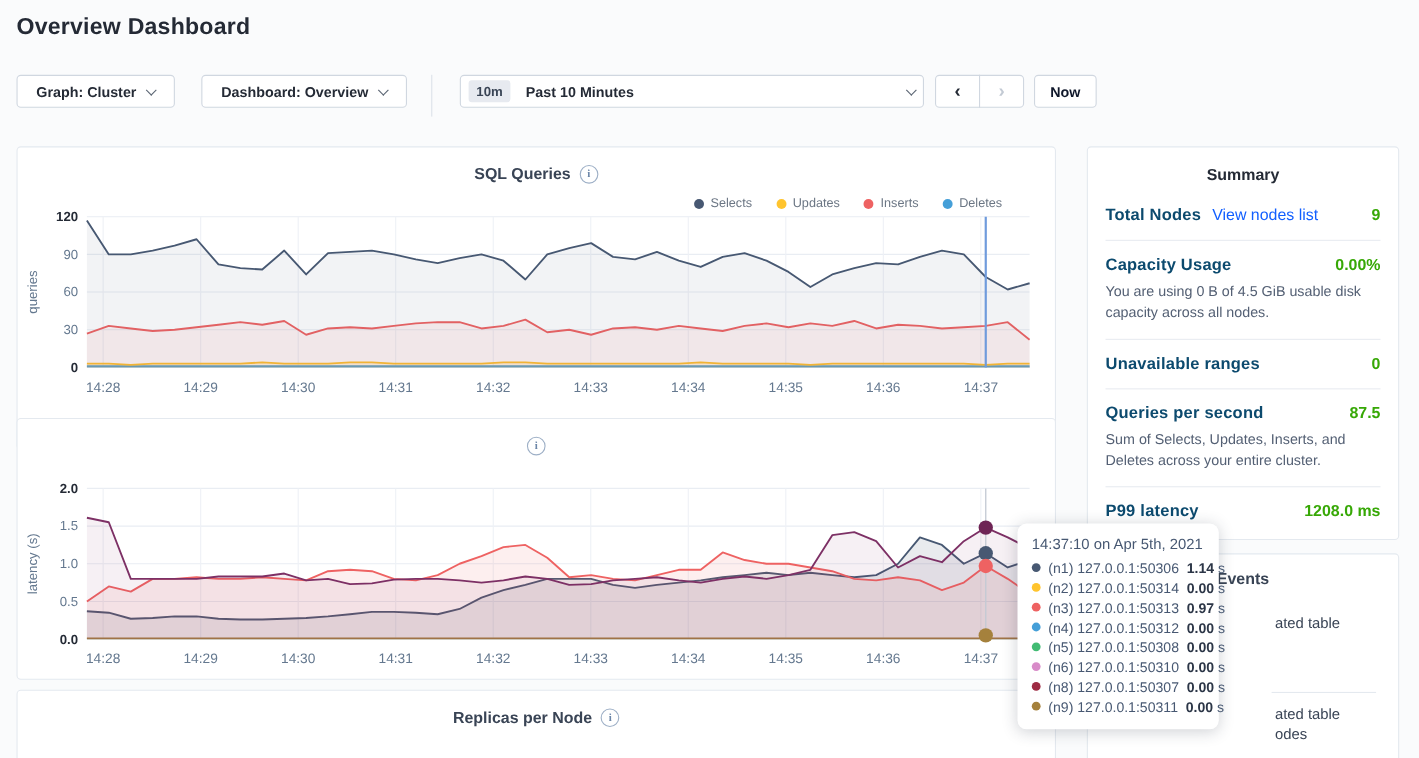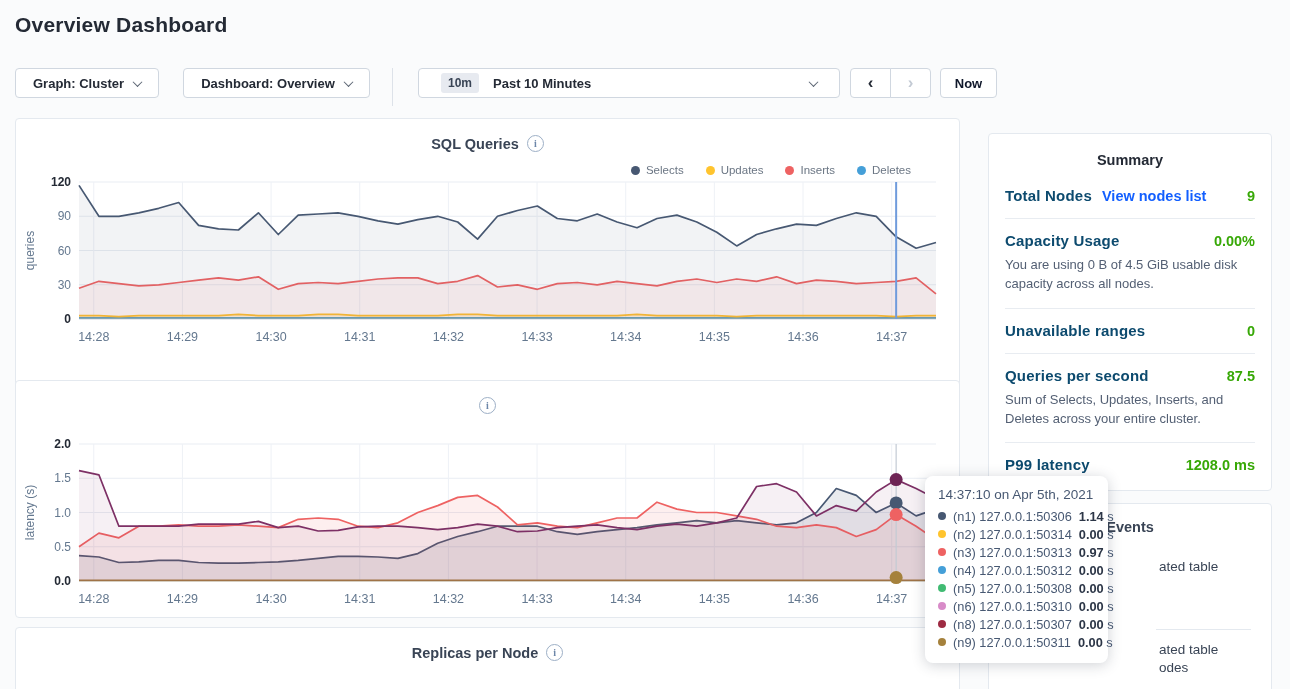--- a/index.html
+++ b/index.html
@@ -17,7 +17,7 @@
   #dd-graph { left:15px; width:144px; }
   #dd-dashboard { left:183px; width:187px; }
   .ctrl-divider { position:absolute; left:392px; top:68px; width:1px; height:38px; background:#dde2e9; }
-  #time-picker { left:418px; width:422px; justify-content:flex-start; padding:0 22px; }
+  #time-picker { left:418px; width:422px; justify-content:flex-start; padding:0 7px; }
   .time-badge { background:#e7eaf0; border-radius:3px; font-size:12px; font-weight:700; color:#394455; padding:3px 7px; margin-right:14px; }
   #time-picker .dd-chevron { margin-left:auto; }
   #btn-prev { left:850px; width:41px; border-radius:4px 0 0 4px; font-size:17px; }

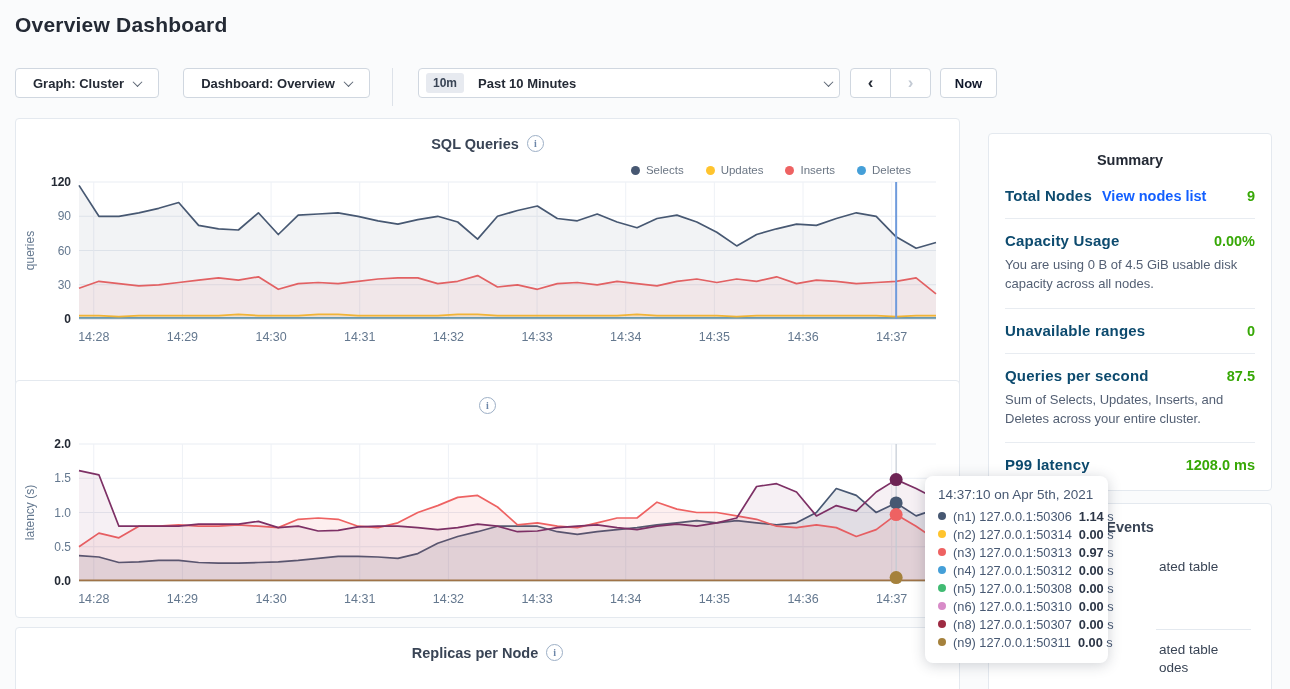--- a/index.html
+++ b/index.html
@@ -27,7 +27,7 @@
 
   
   .card { position:absolute; background:#fff; border:1px solid #e4e9ef; border-radius:4px; }
-  #card-sql { left:15px; top:118px; width:945px; height:276px; }
+  #card-sql { left:15px; top:133px; width:945px; height:276px; }
   #card-latency { left:15px; top:380px; width:945px; height:238px; }
   #card-replicas { left:15px; top:627px; width:945px; height:90px; }
   #card-summary { left:988px; top:133px; width:284px; height:358px; }

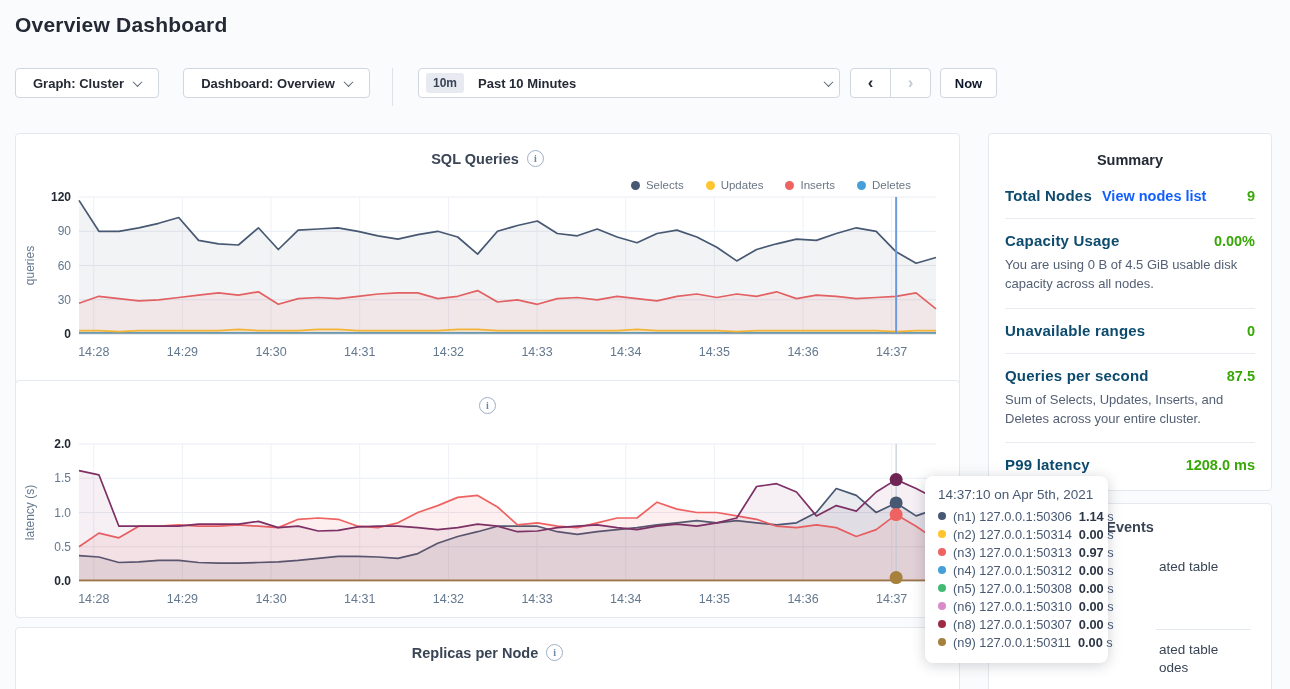--- a/index.html
+++ b/index.html
@@ -51,7 +51,7 @@
   .summary-row:last-child { border-bottom:none; }
   .summary-row-top { display:flex; align-items:baseline; }
   .summary-label { font-size:15px; font-weight:700; color:#0c4a6e; letter-spacing:.2px; }
-  .summary-link { font-size:14.5px; font-weight:700; color:#125fff; margin-left:10px; cursor:pointer; }
+  .summary-link { font-size:14.5px; font-weight:400; color:#125fff; margin-left:10px; cursor:pointer; }
   .summary-value { margin-left:auto; font-size:14.5px; font-weight:700; color:#37a806; }
   .summary-note { font-size:13px; color:#546074; line-height:1.45; margin-top:7px; }
 

